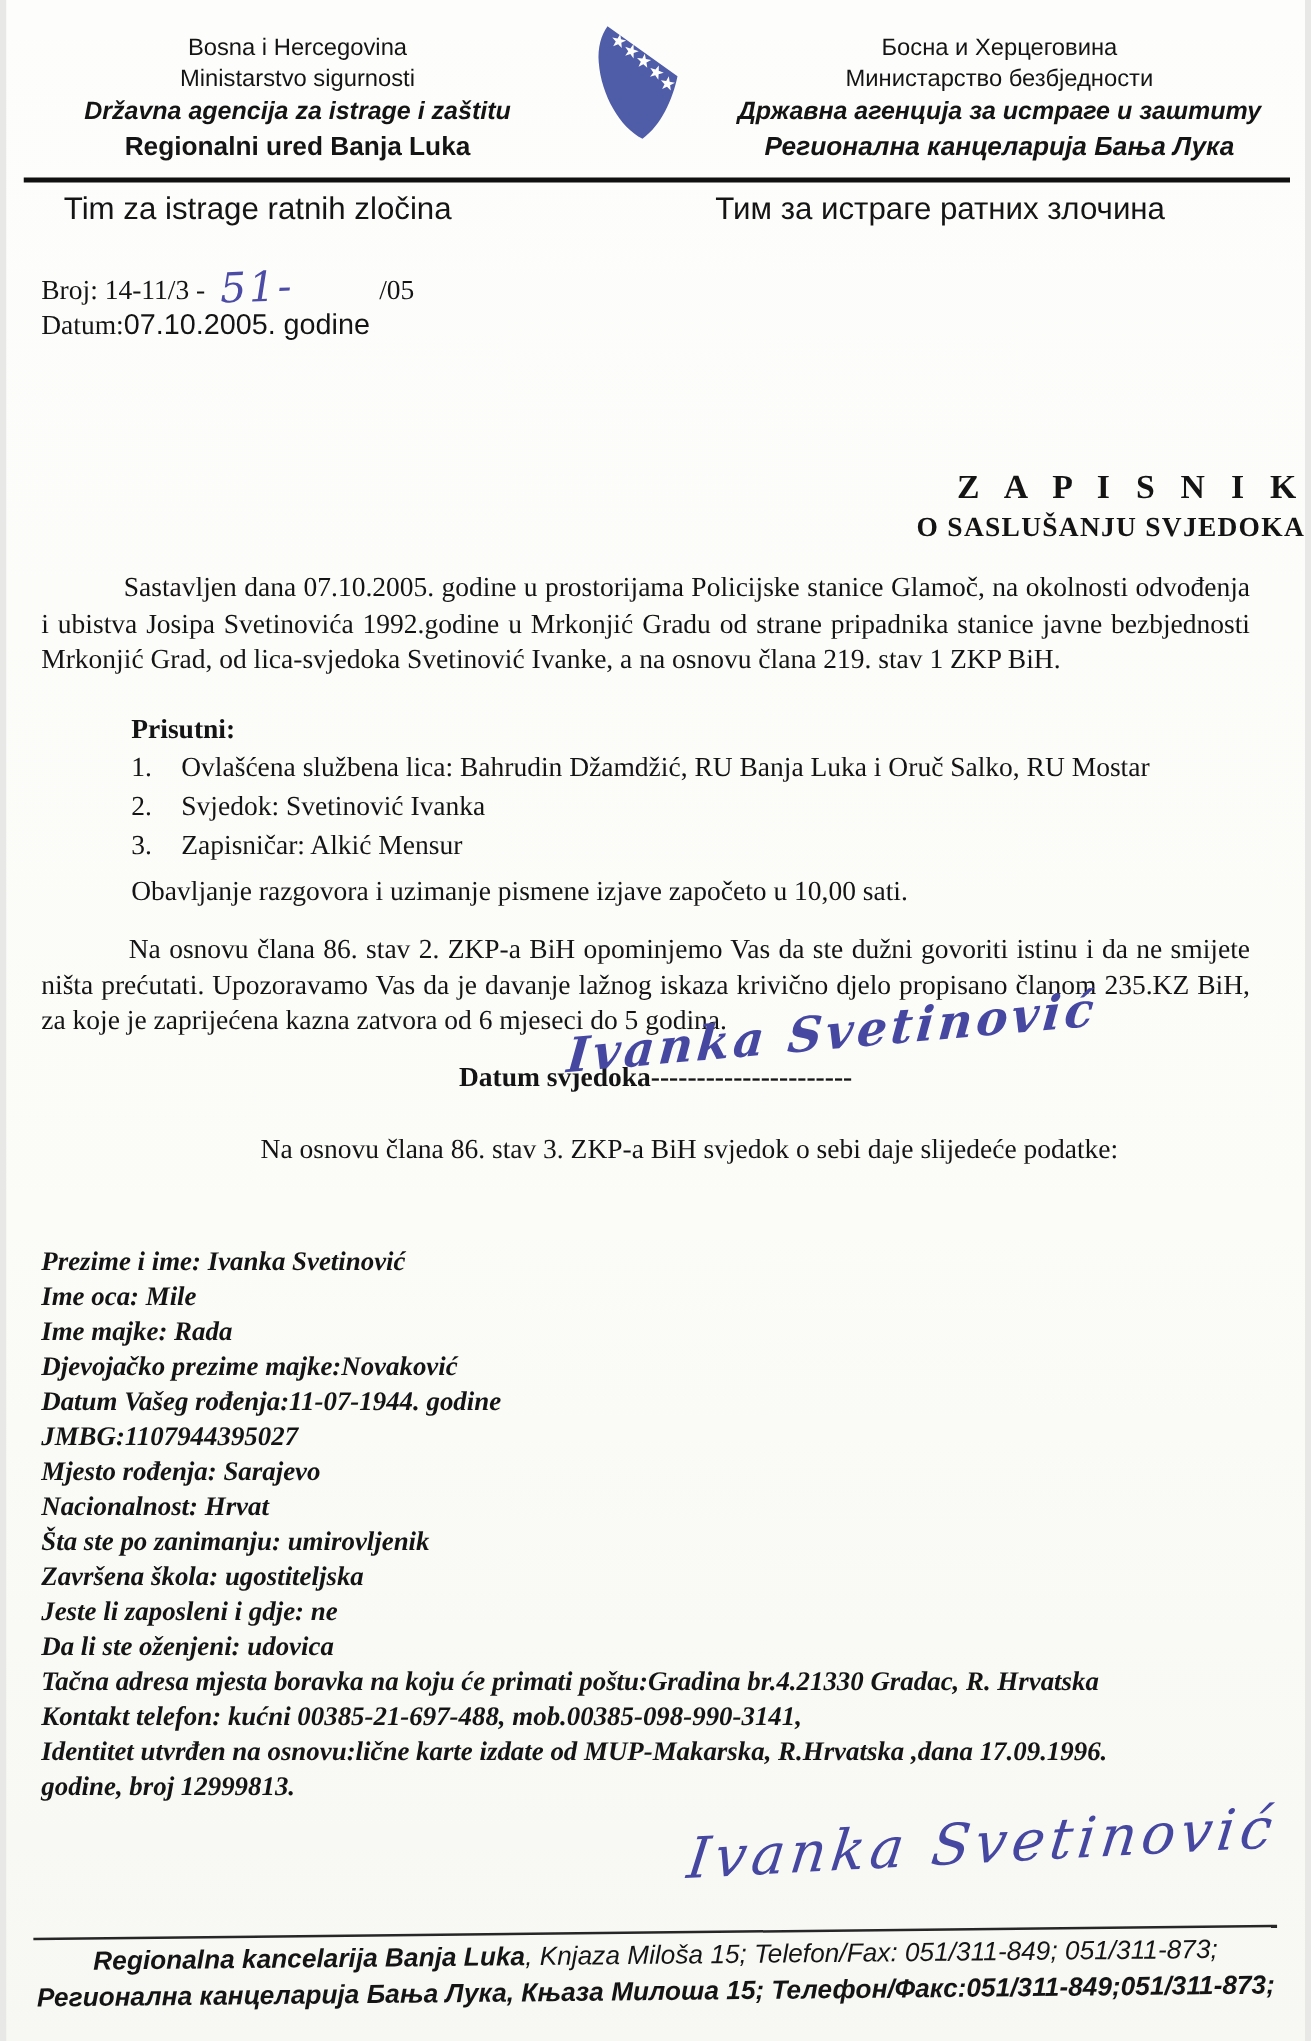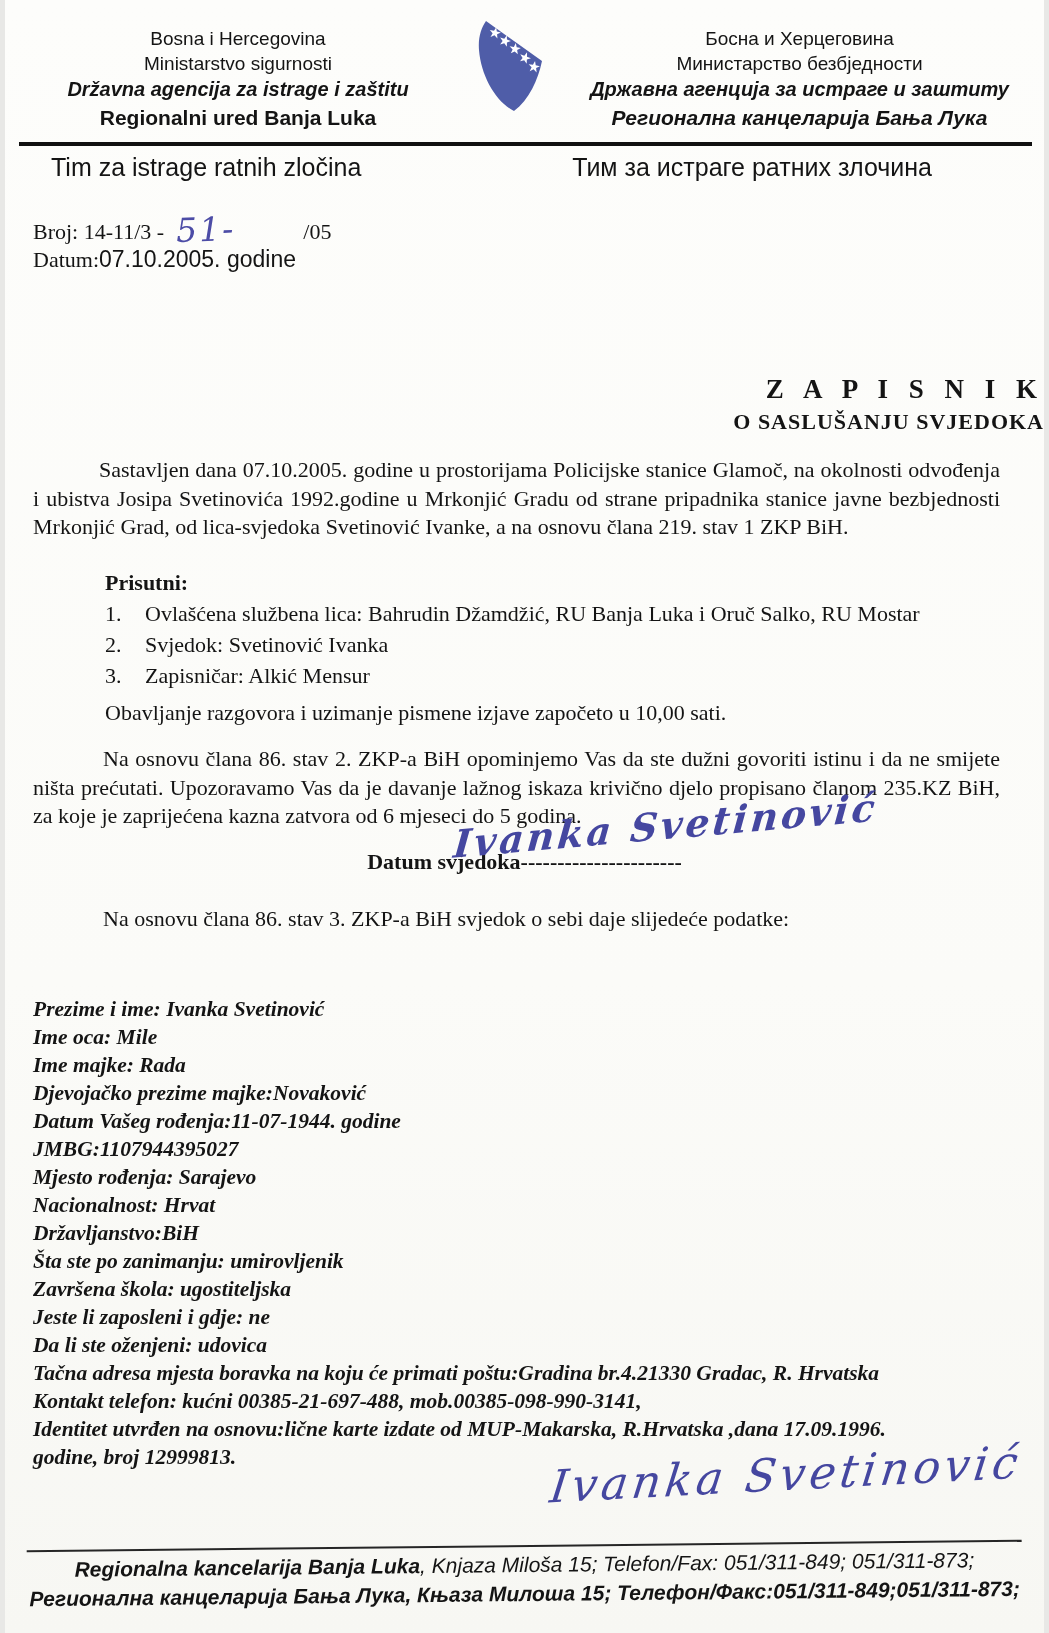--- a/index.html
+++ b/index.html
@@ -60,7 +60,7 @@
   .sig1 { left:448px; top:-46px; font-size:38px;
           transform:rotate(-5deg) skewX(-10deg); letter-spacing:3px; }
 
-  .p-personal-intro { margin-top:20px; text-indent:70px; text-align:left; }
+  .p-personal-intro { margin-top:20px; text-indent:70px; text-align:center; }
 
   .personal { margin:62px 0 0 28px; font-size:21.5px; font-weight:bold;
               font-style:italic; }

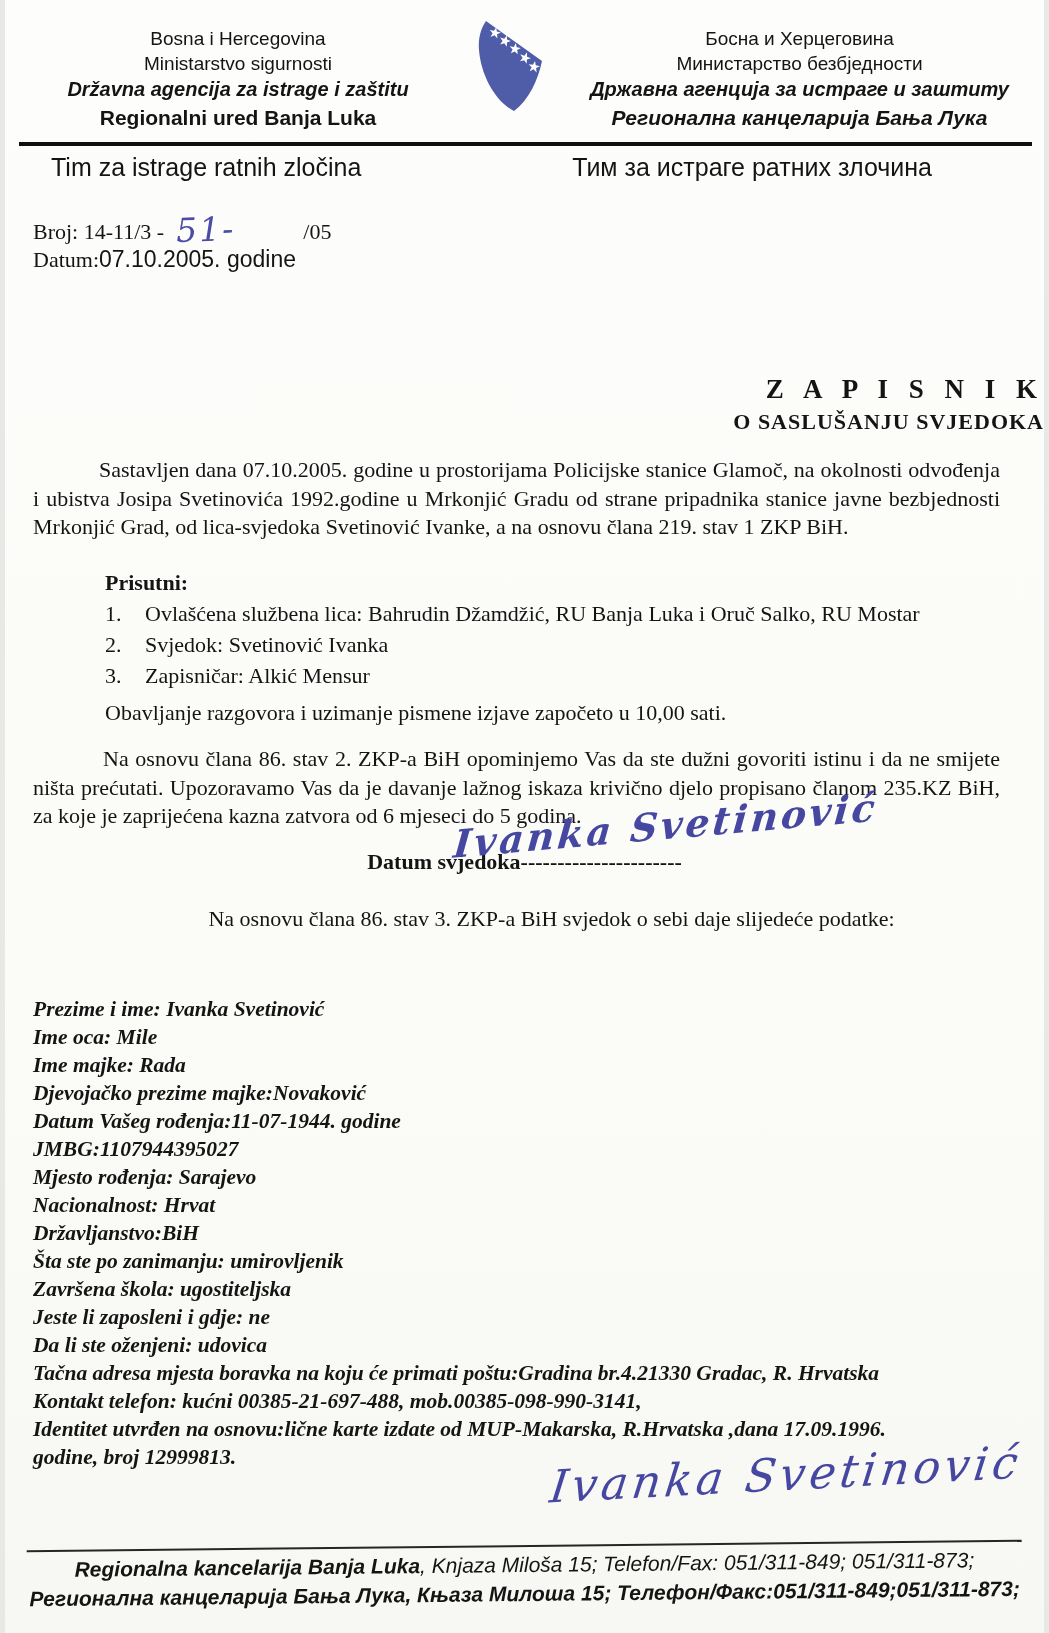--- a/index.html
+++ b/index.html
@@ -174,7 +174,6 @@
     <div class="pline">JMBG:1107944395027</div>
     <div class="pline">Mjesto rođenja: Sarajevo</div>
     <div class="pline">Nacionalnost: Hrvat</div>
-    <div class="pline">Državljanstvo:BiH</div>
     <div class="pline">Šta ste po zanimanju: umirovljenik</div>
     <div class="pline">Završena škola: ugostiteljska</div>
     <div class="pline">Jeste li  zaposleni i gdje: ne</div>

